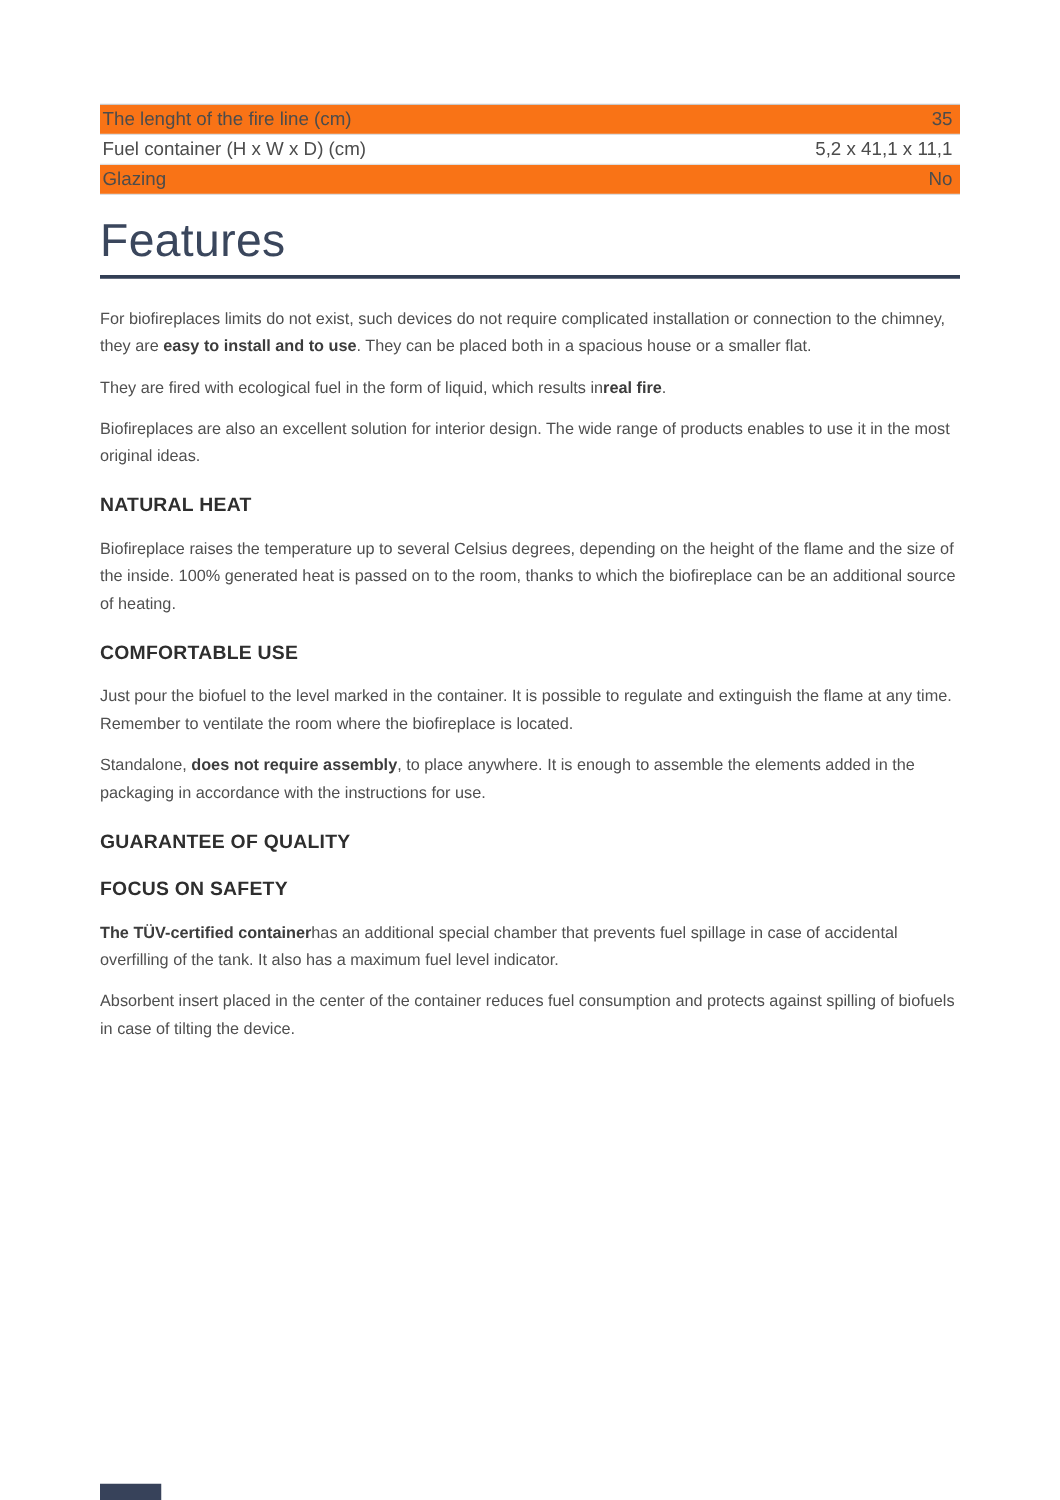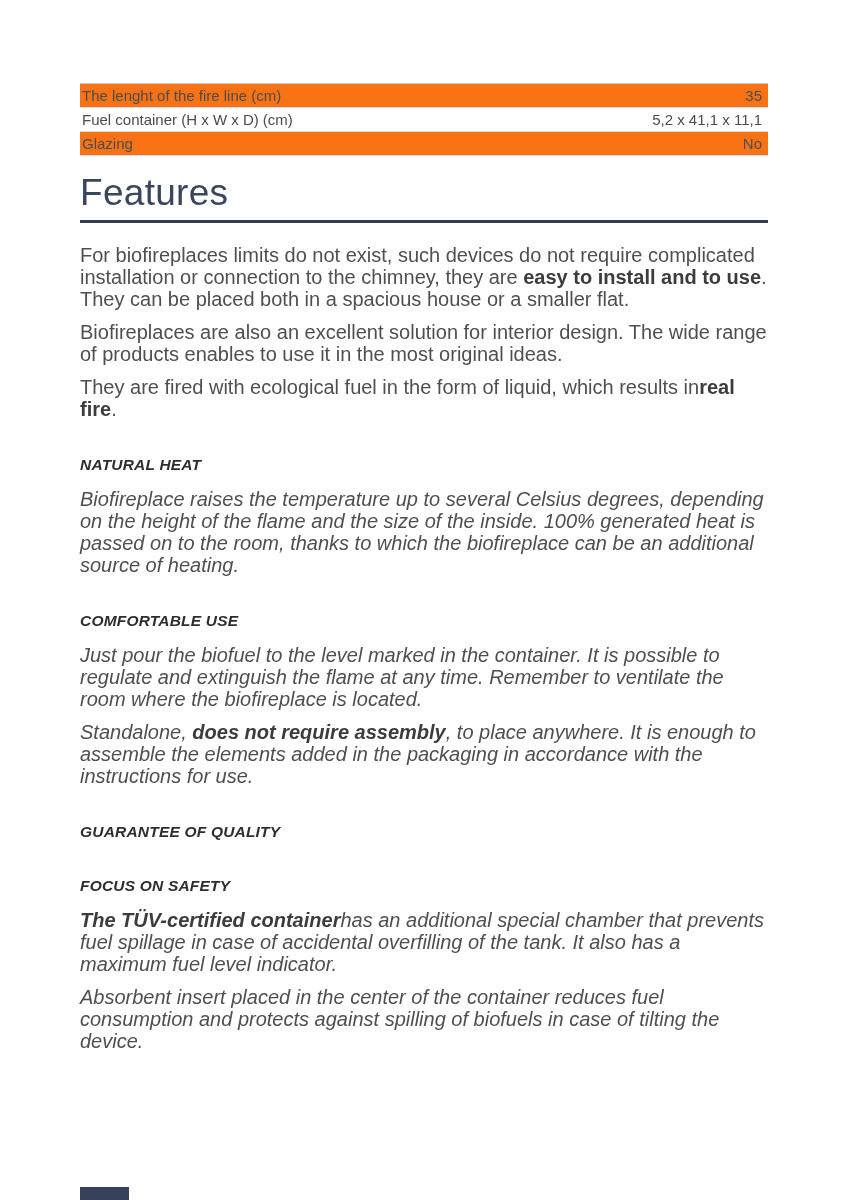--- a/index.html
+++ b/index.html
@@ -56,7 +56,7 @@
   .intro { margin-top: 21px; }
   p.body-p {
     margin: 0 0 11px 0;
-    font-size: 20px;
+    font-size: 13px;
     line-height: 22px;
     color: #4f4f4f;
     font-weight: 400;

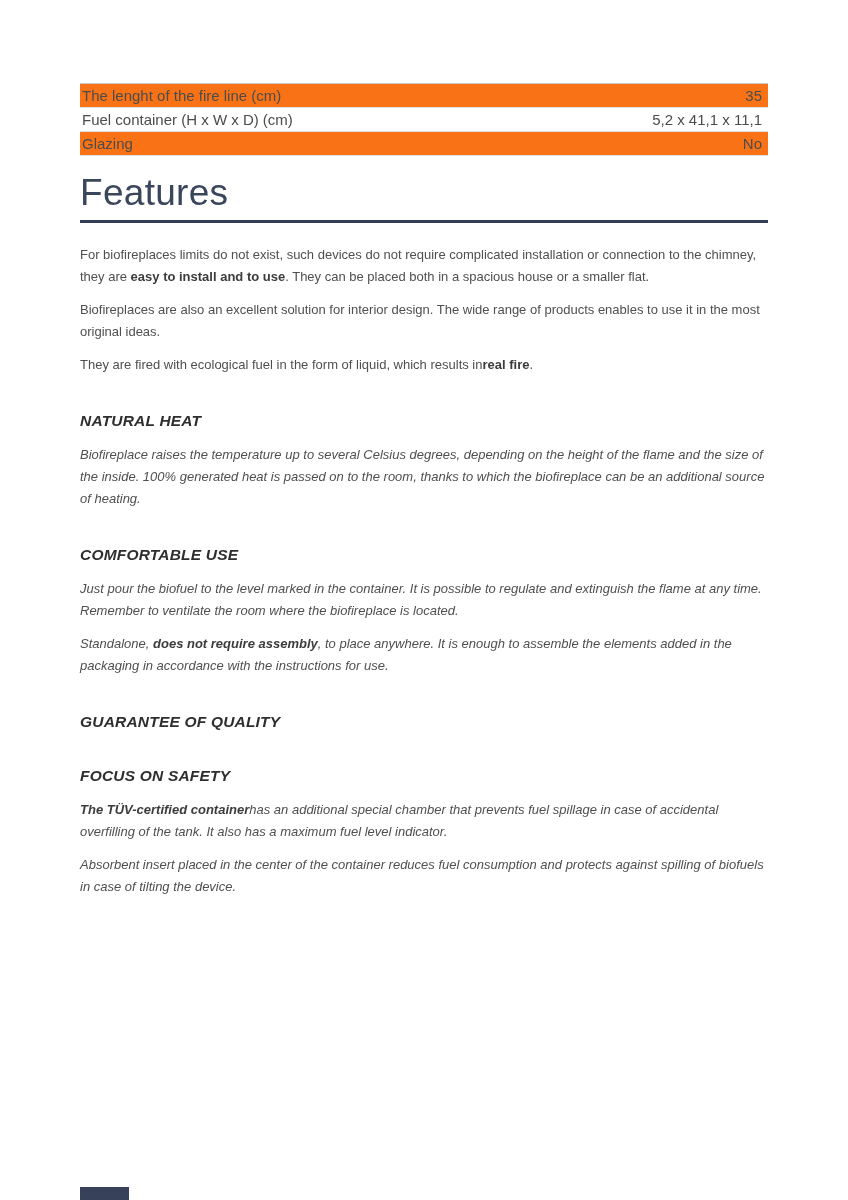--- a/index.html
+++ b/index.html
@@ -109,8 +109,8 @@
 
     <div class="intro">
         <p class="body-p"><span>For biofireplaces limits do not exist, such devices do not require complicated installation or connection to the chimney, they are </span><b>easy to install and to use</b><span>. They can be placed both in a spacious house or a smaller flat.</span></p>
+        <p class="body-p"><span>They are fired with ecological fuel in the form of liquid, which results in</span><b>real fire</b><span>.</span></p>
         <p class="body-p"><span>Biofireplaces are also an excellent solution for interior design. The wide range of products enables to use it in the most original ideas.</span></p>
-        <p class="body-p"><span>They are fired with ecological fuel in the form of liquid, which results in</span><b>real fire</b><span>.</span></p>
       </div>
 
     <div>

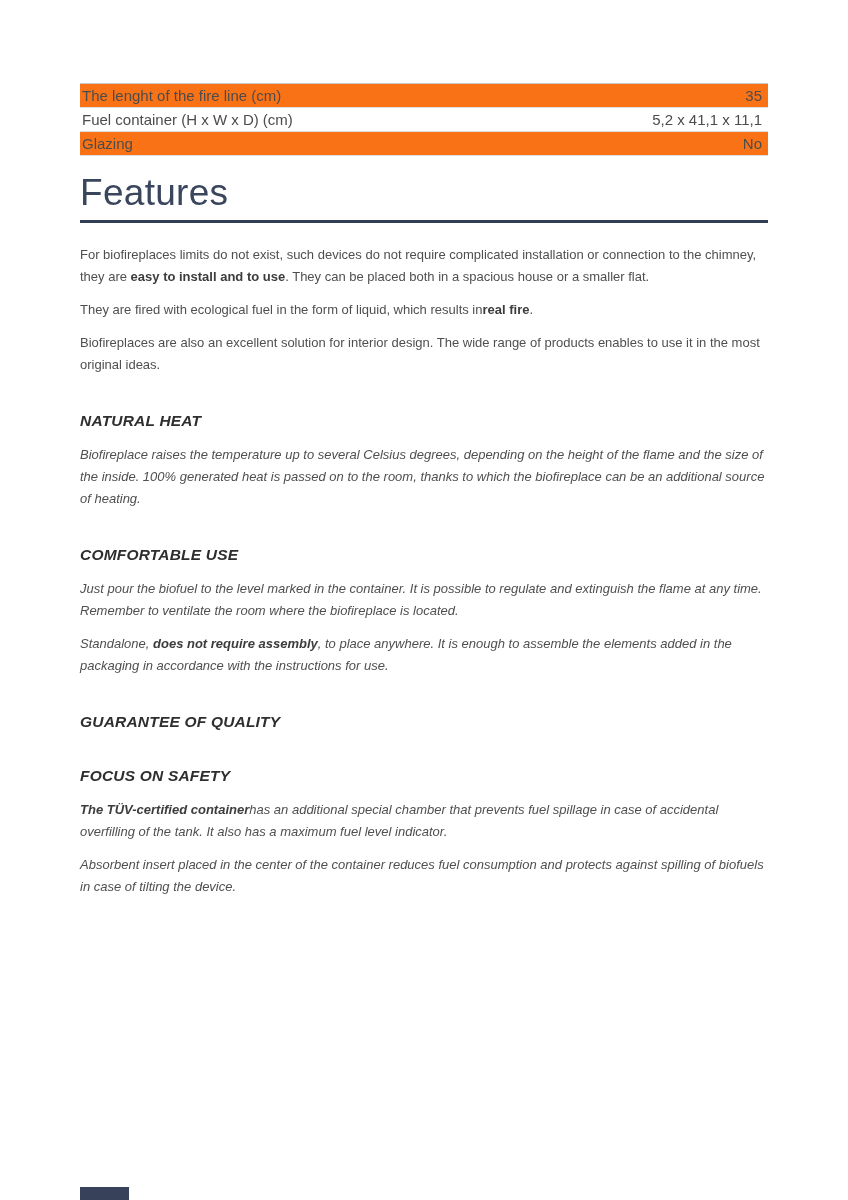--- a/index.html
+++ b/index.html
@@ -63,7 +63,7 @@
   }
   p.body-p b { font-weight: 700; color: #3c3c3c; }
 
-  .section { margin-top: 36px; font-style: italic; }
+  .section { margin-top: 20px; }
   h3.section-heading {
     margin: 0 0 14px 0;
     font-size: 15.5px;

